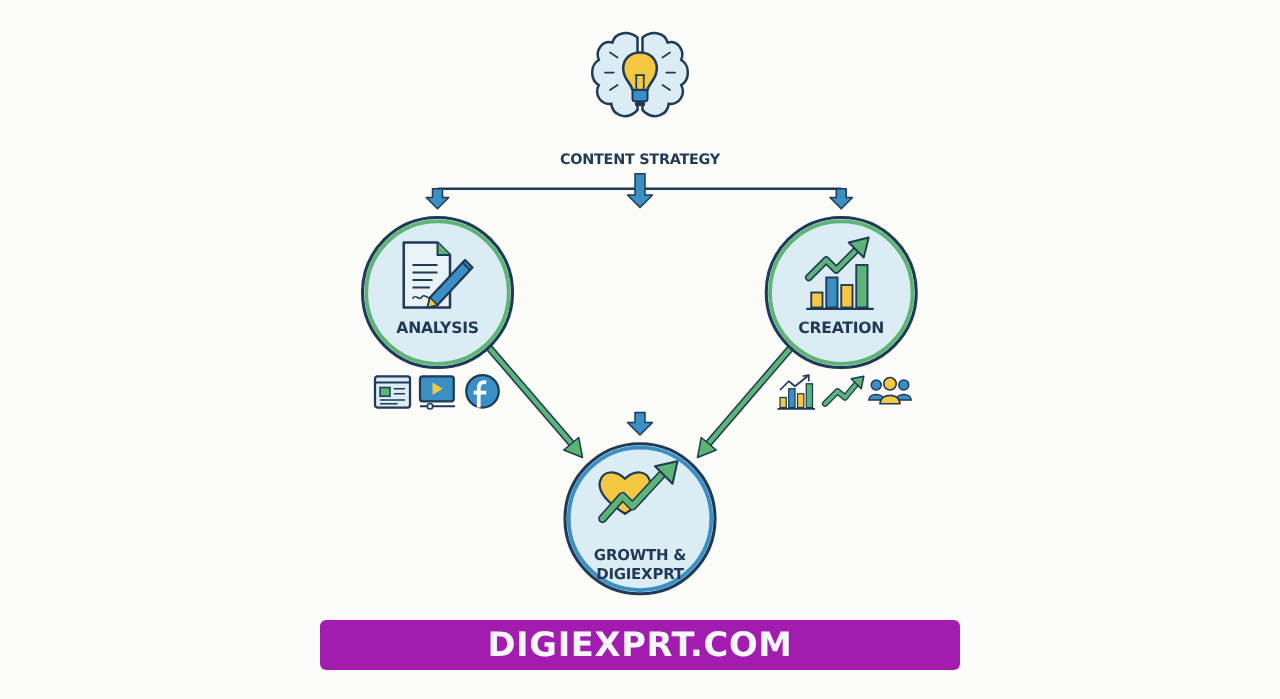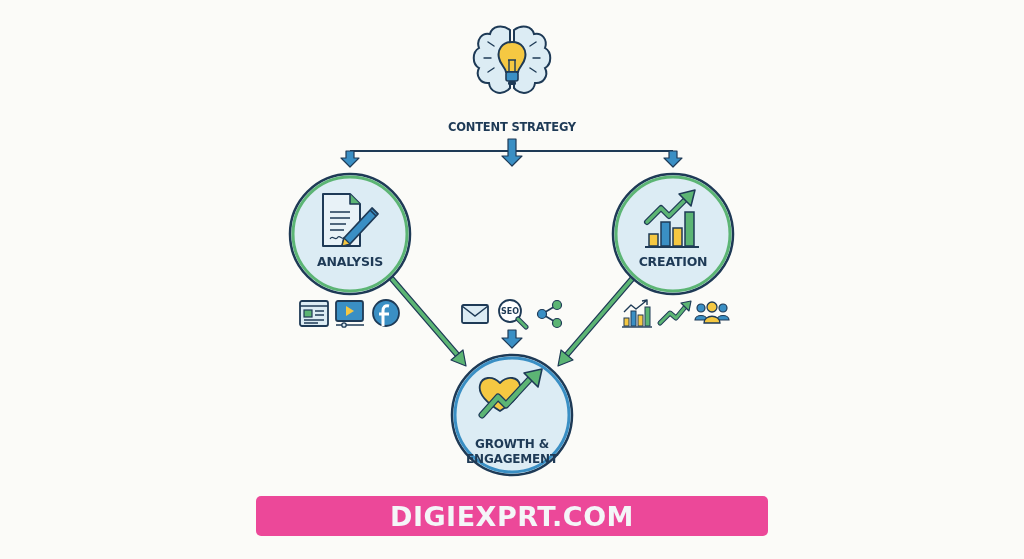--- a/index.html
+++ b/index.html
@@ -153,26 +153,6 @@
     </svg>
   </div>
 
-  <div class="icon-row" style="left:460px; top:298px;">
-    <svg width="110" height="32" viewBox="0 0 110 32">
-      <g>
-        <rect x="2" y="7" width="26" height="18" rx="1.5" fill="#dcecf4" stroke="#1e3a56" stroke-width="1.8"></rect>
-        <path d="M2 8 L15 18 L28 8" fill="none" stroke="#1e3a56" stroke-width="1.5"></path>
-      </g>
-      <g>
-        <circle cx="50" cy="13" r="11" fill="#ffffff" stroke="#1e3a56" stroke-width="1.8"></circle>
-        <text x="50" y="16" font-size="8" font-weight="bold" fill="#1e3a56" text-anchor="middle" font-family="DejaVu Sans, sans-serif">SEO</text>
-        <path d="M58 21 L66 29" stroke="#1e3a56" stroke-width="5" stroke-linecap="round"></path>
-        <path d="M58 21 L66 29" stroke="#5cb574" stroke-width="3" stroke-linecap="round"></path>
-      </g>
-      <g>
-        <path d="M82 16 L97 7 M82 16 L97 25" stroke="#1e3a56" stroke-width="1.6"></path>
-        <circle cx="82" cy="16" r="4.5" fill="#3a8fc4" stroke="#1e3a56" stroke-width="1.2"></circle>
-        <circle cx="97" cy="7" r="4.5" fill="#5cb574" stroke="#1e3a56" stroke-width="1.2"></circle>
-        <circle cx="97" cy="25" r="4.5" fill="#5cb574" stroke="#1e3a56" stroke-width="1.2"></circle>
-      </g>
-    </svg>
-  </div>
 
   <div class="icon-row" style="left:620px; top:298px;">
     <svg width="112" height="32" viewBox="0 0 112 32">

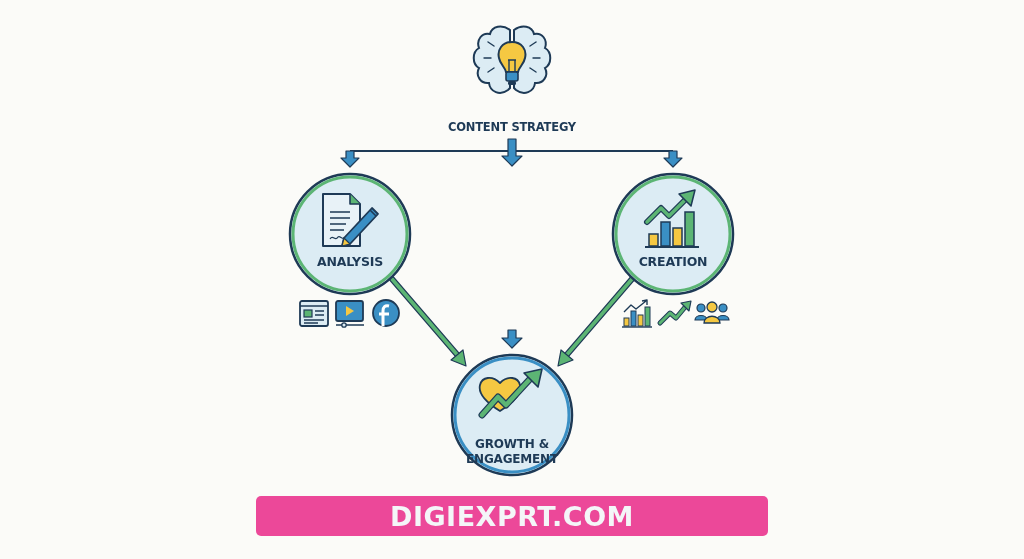--- a/index.html
+++ b/index.html
@@ -193,7 +193,7 @@
     </svg>
     <div class="label node-label growth">
       <div>GROWTH &amp;</div>
-      <div>ENGAGEMENT</div>
+      <div>DIGIEXPRT</div>
     </div>
   </div>
 

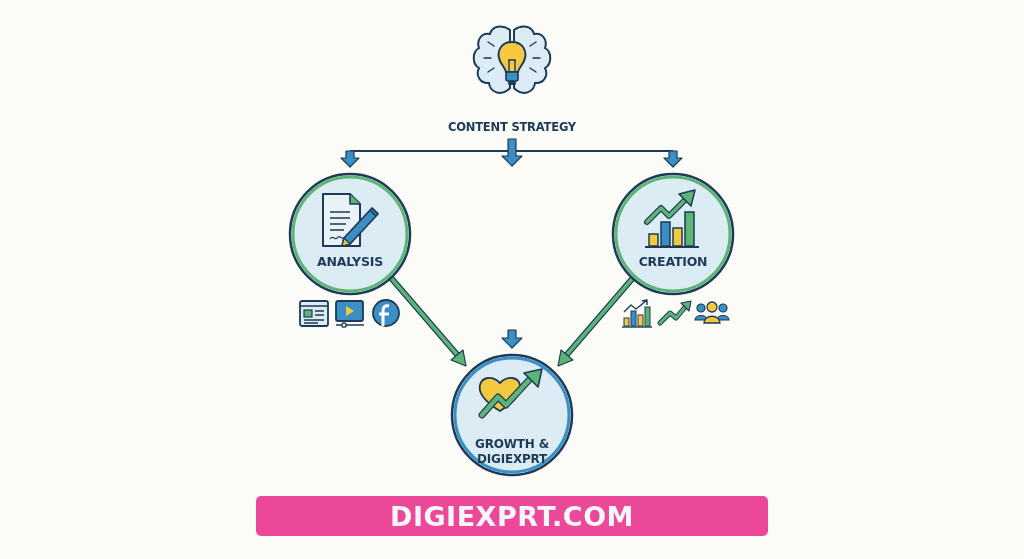--- a/index.html
+++ b/index.html
@@ -27,7 +27,7 @@
   .icon-row { position: absolute; }
   .banner {
     position: absolute; left: 256px; top: 496px; width: 512px; height: 40px;
-    background: #ec4899;
+    background: #a21caf;
     border-radius: 5px;
     display: flex; align-items: center; justify-content: center;
   }

